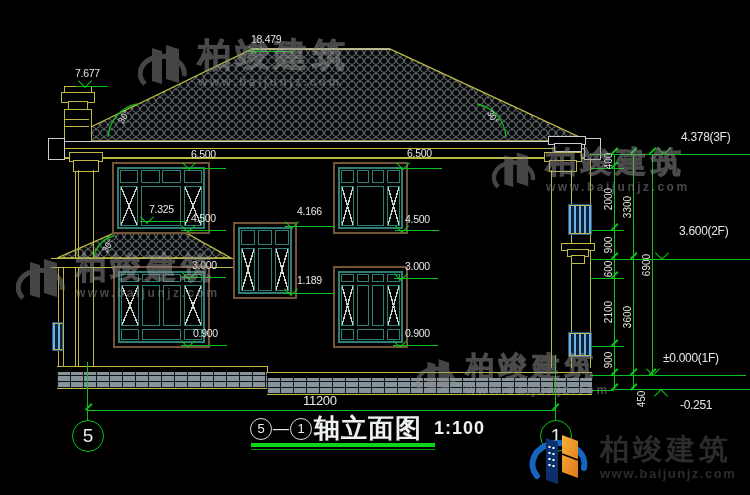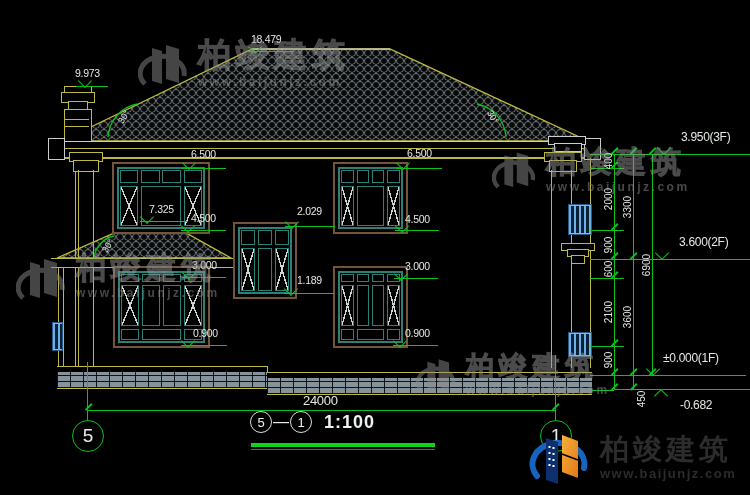--- a/index.html
+++ b/index.html
@@ -250,7 +250,7 @@
   <div class="pband" style="left:267px;top:372px;width:325px;height:5px"></div>
   <div class="brick" style="left:267px;top:378px;width:325px;height:16px"></div>
 
-  <span class="wtext" style="left:75px;top:67px">9.973</span>
+  <span class="wtext" style="left:75px;top:67px">7.677</span>
   <span class="tri" style="left:80px;top:76px"></span>
   <div class="gline" style="left:76px;top:86px;width:32px;height:1.2px"></div>
 

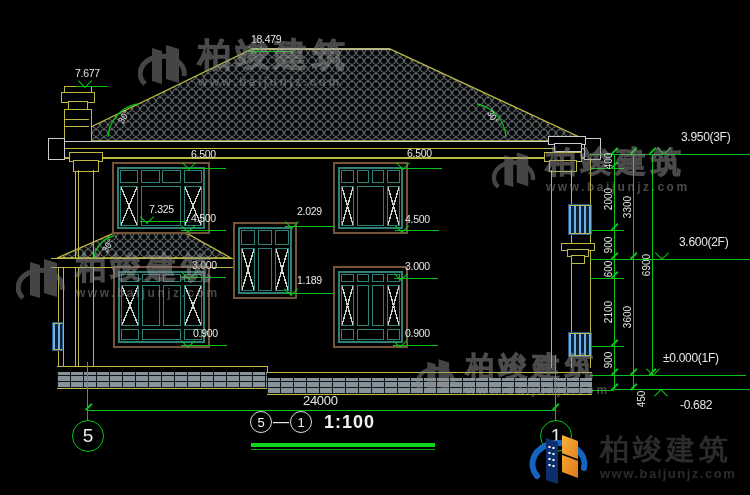--- a/index.html
+++ b/index.html
@@ -342,7 +342,7 @@
   <span class="vdim" style="left:627px;top:317px">3600</span>
   <span class="vdim" style="left:646px;top:265px">6900</span>
 
-  <span class="wtext big" style="left:681px;top:130px">3.950(3F)</span>
+  <span class="wtext big" style="left:681px;top:130px">4.378(3F)</span>
   <span class="tri" style="left:659px;top:143px"></span>
   <div class="gline" style="left:614px;top:154px;width:146px;height:1.2px"></div>
 

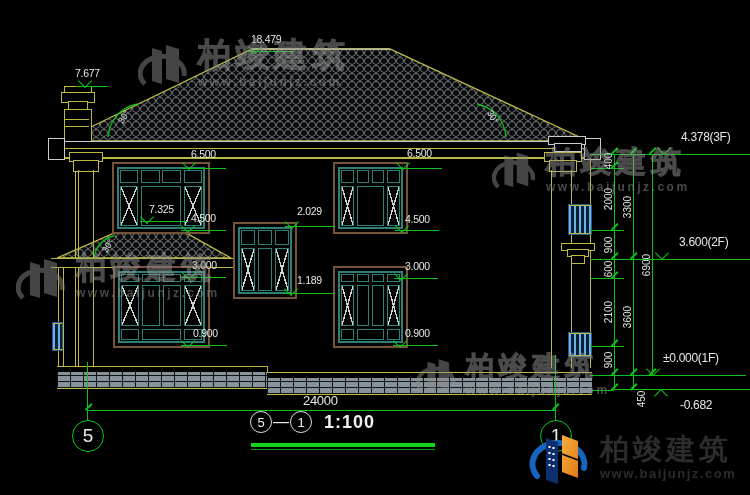--- a/index.html
+++ b/index.html
@@ -274,7 +274,7 @@
   <span class="tri" style="left:183px;top:221px"></span>
   <div class="gline" style="left:181px;top:230px;width:45px;height:1.2px"></div>
 
-  <span class="wtext" style="left:297px;top:205px">2.029</span>
+  <span class="wtext" style="left:297px;top:205px">4.166</span>
   <span class="tri" style="left:287px;top:217px"></span>
   <div class="gline" style="left:285px;top:226px;width:50px;height:1.2px"></div>
 

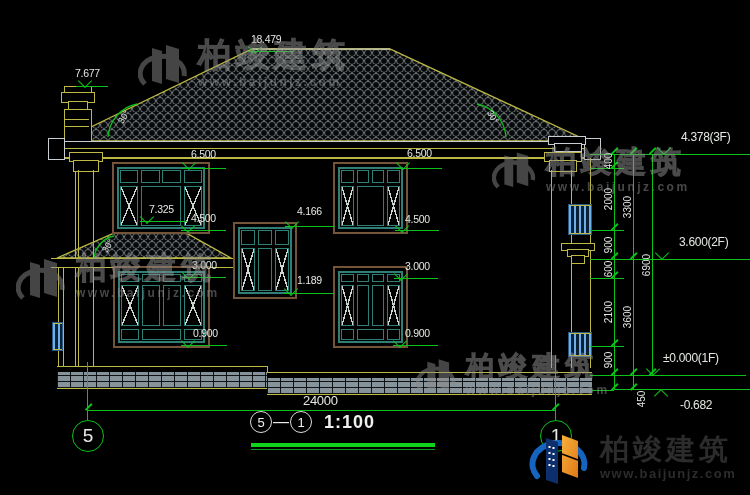--- a/index.html
+++ b/index.html
@@ -346,7 +346,7 @@
   <span class="tri" style="left:659px;top:143px"></span>
   <div class="gline" style="left:614px;top:154px;width:146px;height:1.2px"></div>
 
-  <span class="wtext big" style="left:679px;top:235px">3.600(2F)</span>
+  <span class="wtext big" style="left:679px;top:224px">3.600(2F)</span>
   <span class="tri" style="left:657px;top:248px"></span>
   <div class="gline" style="left:614px;top:259px;width:138px;height:1.2px"></div>
 

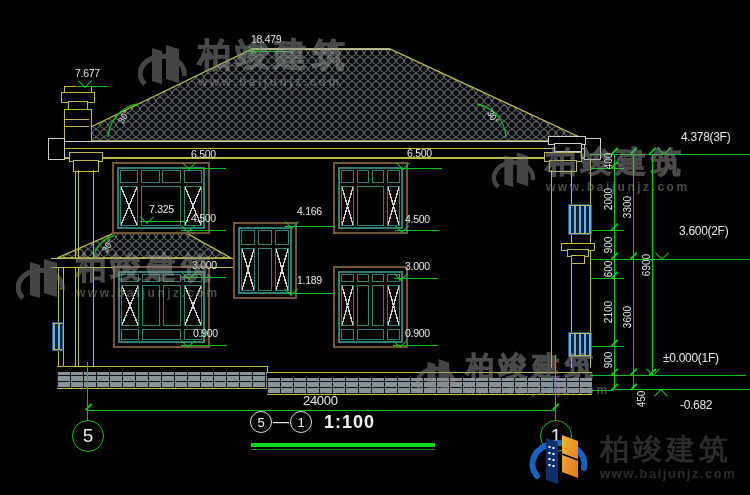--- a/index.html
+++ b/index.html
@@ -363,7 +363,7 @@
   <div class="gline" style="left:88px;top:410px;width:468px;height:1.2px"></div>
   <div class="tick" style="left:84px;top:406px"></div>
   <div class="tick" style="left:551px;top:406px"></div>
-  <span class="wtext" style="left:303px;top:393px;font-size:13px">24000</span>
+  <span class="wtext" style="left:303px;top:393px;font-size:13px">11200</span>
   <div class="bubble" style="left:72px;top:420px">5</div>
   <div class="bubble" style="left:540px;top:420px">1</div>
 

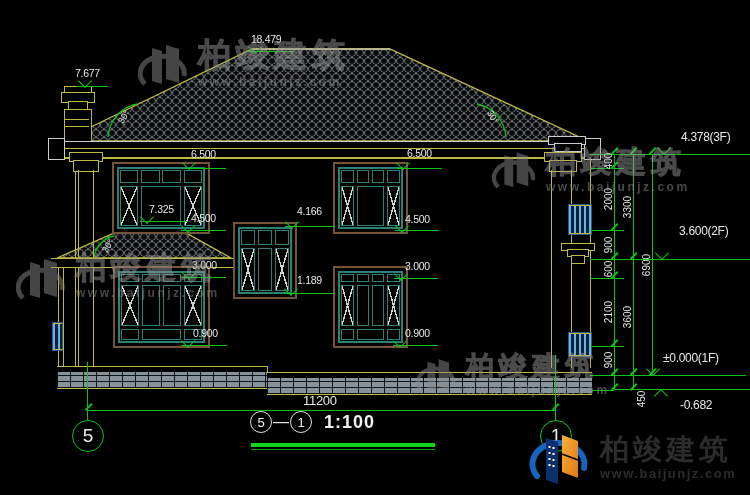--- a/index.html
+++ b/index.html
@@ -356,7 +356,7 @@
 
   <div class="gline" style="left:614px;top:389px;width:138px;height:1.2px"></div>
   <span class="tri flip" style="left:656px;top:391px"></span>
-  <span class="wtext big" style="left:680px;top:398px">-0.682</span>
+  <span class="wtext big" style="left:680px;top:398px">-0.251</span>
 
   <div class="gline" style="left:87px;top:362px;width:1.4px;height:58px"></div>
   <div class="gline" style="left:555px;top:355px;width:1.4px;height:65px"></div>

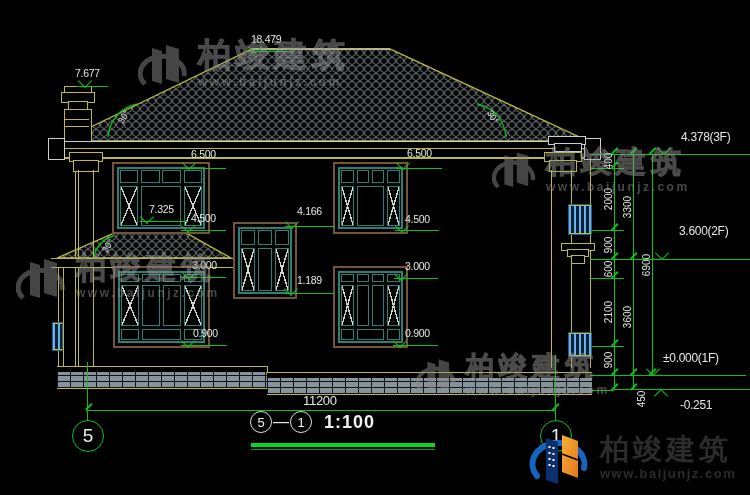--- a/index.html
+++ b/index.html
@@ -371,6 +371,7 @@
     <span class="tcirc">5</span>
     <span class="tdash">—</span>
     <span class="tcirc">1</span>
+    <span class="tmain">轴立面图</span>
     <span class="tscale">1:100</span>
   </div>
   <div class="gline" style="left:251px;top:443px;width:184px;height:4px;background:#0ed41c"></div>

